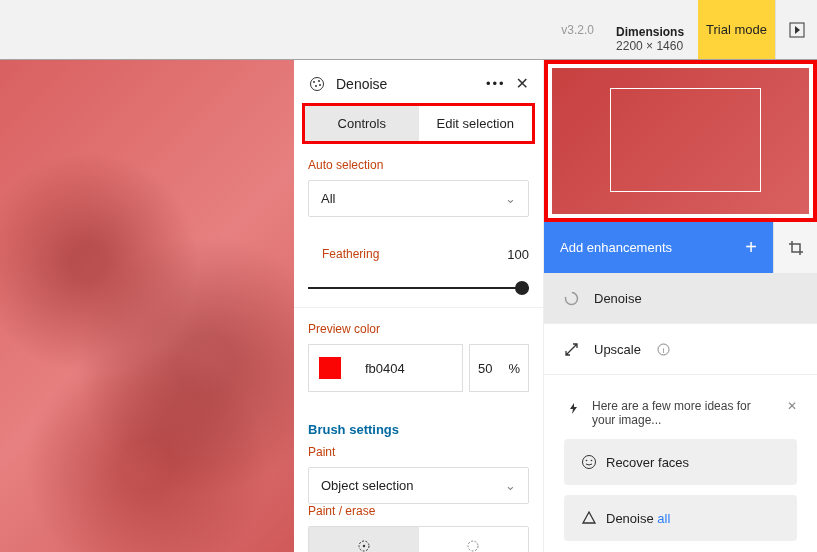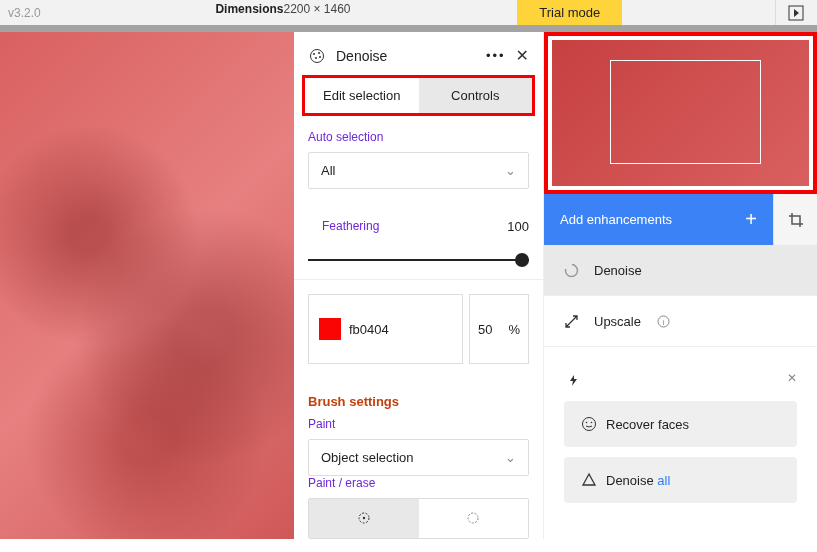--- a/index.html
+++ b/index.html
@@ -4,7 +4,7 @@
 <style>
 *{box-sizing:border-box;margin:0;padding:0;font-family:-apple-system,BlinkMacSystemFont,"Segoe UI",Arial,sans-serif}
 body{width:817px;height:552px;overflow:hidden;background:#fff;font-size:13px;color:#222}
-.topbar{height:32px;background:#f2f2f2;display:flex;align-items:stretch;justify-content:space-between;border-bottom:7px solid #a3a3a3}
+.topbar{height:60px;background:#f2f2f2;display:flex;align-items:stretch;justify-content:flex-end;border-bottom:1px solid #a3a3a3}
 .ver{color:#999;font-size:12px;display:flex;align-items:center;padding:0 8px}
 .dim-box{padding:2px 14px 2px;text-align:left;display:flex;flex-direction:row;justify-content:center}
 .dim-label{font-size:12px;font-weight:600}

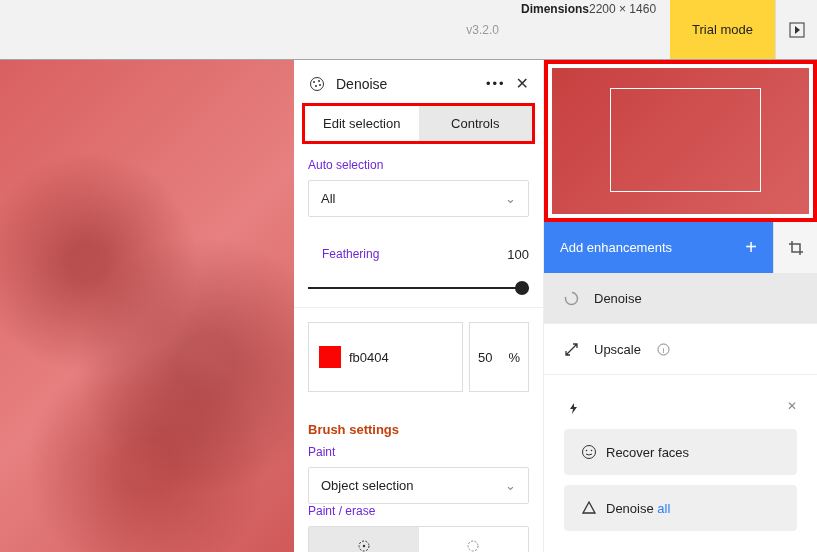--- a/index.html
+++ b/index.html
@@ -6,7 +6,7 @@
 body{width:817px;height:552px;overflow:hidden;background:#fff;font-size:13px;color:#222}
 .topbar{height:60px;background:#f2f2f2;display:flex;align-items:stretch;justify-content:flex-end;border-bottom:1px solid #a3a3a3}
 .ver{color:#999;font-size:12px;display:flex;align-items:center;padding:0 8px}
-.dim-box{padding:2px 14px 2px;text-align:left;display:flex;flex-direction:row;justify-content:center}
+.dim-box{padding:20px 14px 2px;text-align:left;display:flex;flex-direction:column;justify-content:center}
 .dim-label{font-size:12px;font-weight:600}
 .dim-val{font-size:12px;color:#444}
 .trial{background:#ffd43b;display:flex;align-items:center;padding:0 22px;font-size:13px;font-weight:500}

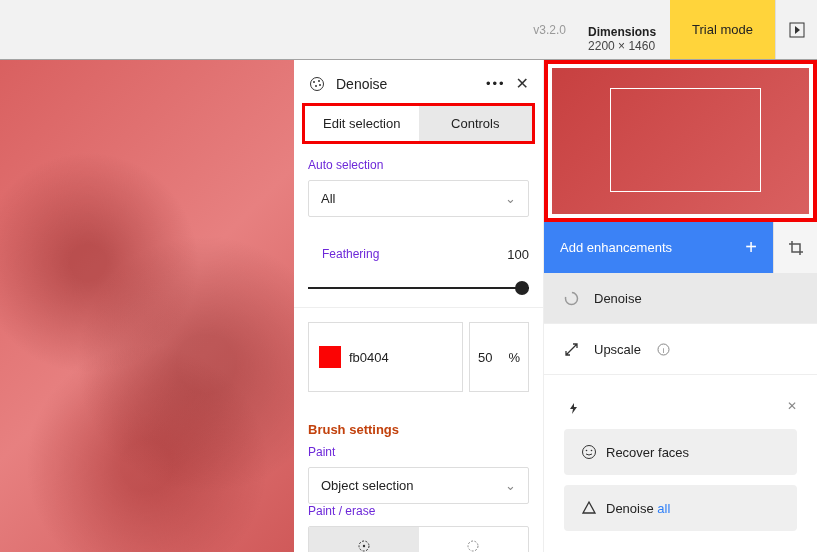--- a/index.html
+++ b/index.html
@@ -9,7 +9,7 @@
 .dim-box{padding:20px 14px 2px;text-align:left;display:flex;flex-direction:column;justify-content:center}
 .dim-label{font-size:12px;font-weight:600}
 .dim-val{font-size:12px;color:#444}
-.trial{background:#ffd43b;display:flex;align-items:center;padding:0 22px;font-size:13px;font-weight:500}
+.trial{background:#ffd43b;display:flex;align-items:center;padding:0 8px;font-size:13px;font-weight:500}
 .play-btn{width:42px;display:flex;align-items:center;justify-content:center;border-left:1px solid #ddd;cursor:pointer}
 .main{display:flex;height:507px}
 .viewer{width:294px;height:507px;background:linear-gradient(135deg,#d96060,#e78080,#cf5858);position:relative;overflow:hidden}

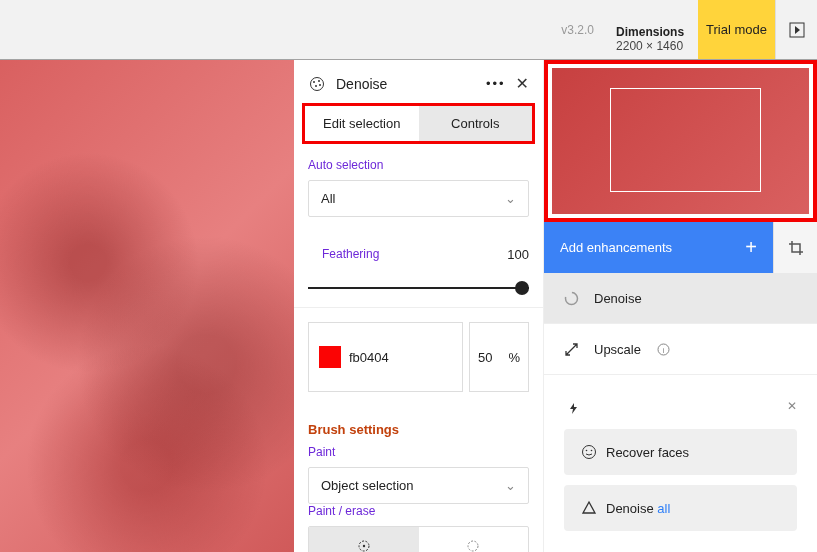--- a/index.html
+++ b/index.html
@@ -97,8 +97,8 @@
 
     <div class="tabs-wrap">
       <div class="tabs">
+        <div class="tab active">Controls</div>
         <div class="tab">Edit selection</div>
-        <div class="tab active">Controls</div>
       </div>
     </div>
 

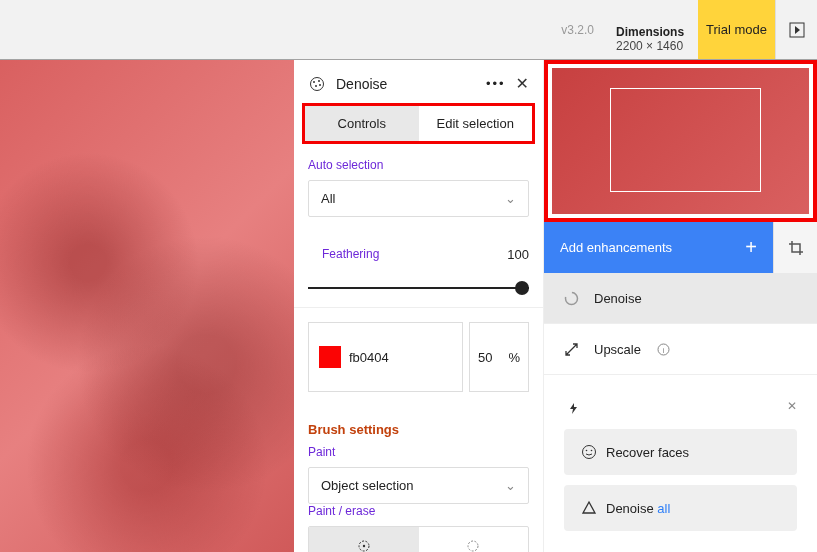--- a/index.html
+++ b/index.html
@@ -24,7 +24,7 @@
 .tab{flex:1;text-align:center;padding:10px 0;font-size:13px;cursor:pointer}
 .tab.active{background:#e8e8e8}
 .section{padding:8px 14px}
-.lbl{font-size:12px;color:#6d28d9;margin-bottom:8px}
+.lbl{font-size:12px;color:#c2410c;margin-bottom:8px}
 .lbl-strong{font-size:13px;color:#c2410c;font-weight:600;margin:14px 0 8px}
 .select{border:1px solid #ddd;border-radius:2px;padding:10px 12px;display:flex;justify-content:space-between;align-items:center;cursor:pointer;background:#fff}
 .chev{color:#888}

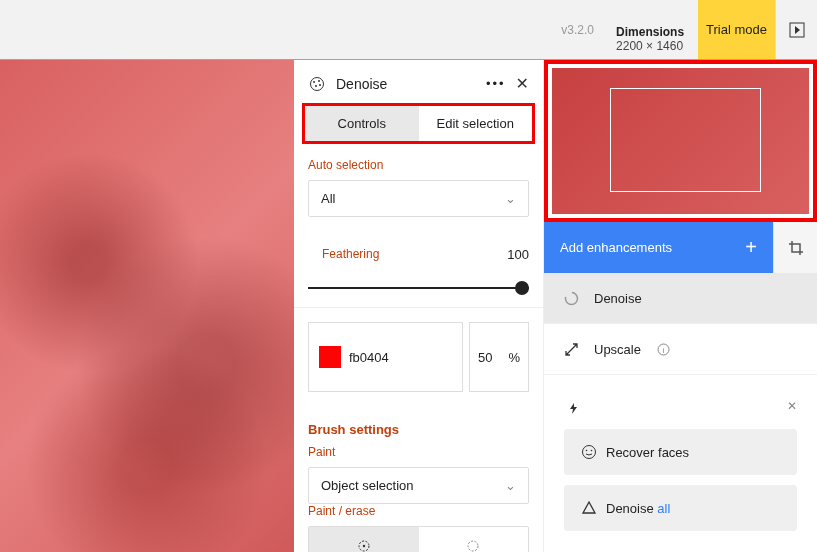--- a/index.html
+++ b/index.html
@@ -123,6 +123,7 @@
     <div style="border-top:1px solid #eee;margin:6px 0"></div>
 
     <div class="section">
+      <div class="lbl">Preview color</div>
       <div class="color-row">
         <div class="color-box">
           <div class="swatch"></div>

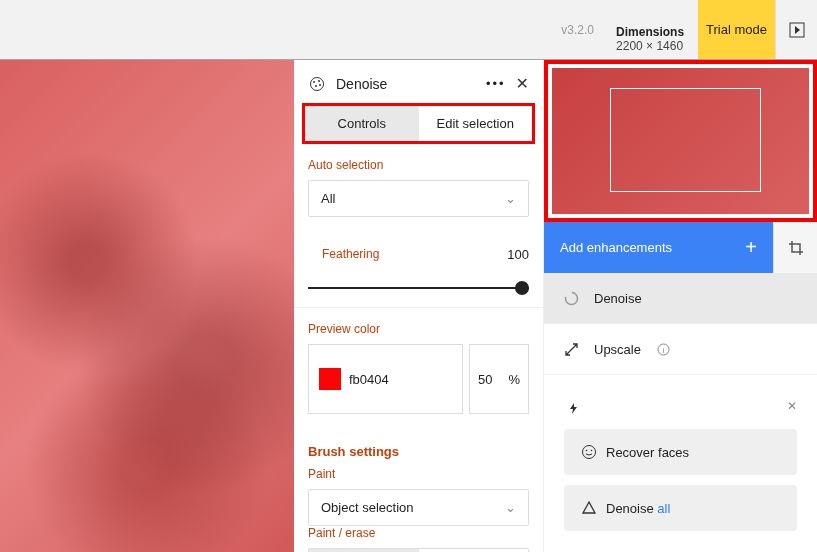--- a/index.html
+++ b/index.html
@@ -32,7 +32,7 @@
 .slider-track{height:2px;background:#222;position:relative;margin:12px 0 4px}
 .slider-thumb{position:absolute;right:0;top:-6px;width:14px;height:14px;border-radius:50%;background:#222;cursor:pointer}
 .color-row{display:flex;gap:6px}
-.color-box{border:1px solid #ddd;padding:23px 10px;display:flex;align-items:center;gap:8px;flex:1;background:#fff}
+.color-box{border:1px solid #ddd;padding:12px 10px;display:flex;align-items:center;gap:24px;flex:1;background:#fff}
 .swatch{width:22px;height:22px;background:#fb0404}
 .pct{border:1px solid #ddd;padding:7px 8px;display:flex;gap:16px;align-items:center;background:#fff}
 .paint-toggle{display:flex;border:1px solid #ddd;border-radius:2px;overflow:hidden;margin-top:6px}

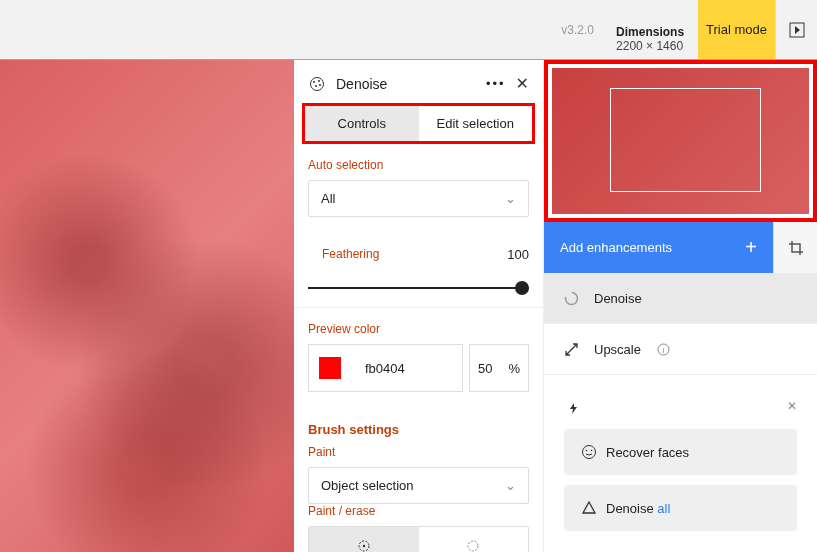--- a/index.html
+++ b/index.html
@@ -216,6 +216,7 @@
               <path d="M7 1L3 7h3l-1 5 5-7H7z" fill="#333"></path>
             </svg>
         </span>
+        <span style="flex:1">Here are a few more ideas for your image...</span>
         <span class="x">✕</span>
       </div>
       <div class="idea-btn">

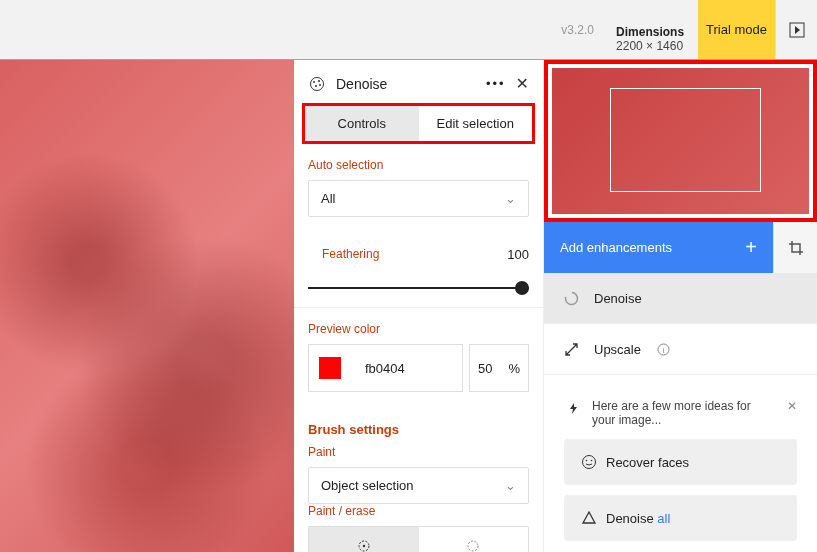--- a/index.html
+++ b/index.html
@@ -25,7 +25,7 @@
 .tab.active{background:#e8e8e8}
 .section{padding:8px 14px}
 .lbl{font-size:12px;color:#c2410c;margin-bottom:8px}
-.lbl-strong{font-size:13px;color:#c2410c;font-weight:600;margin:14px 0 8px}
+.lbl-strong{font-size:13px;color:#0369a1;font-weight:600;margin:14px 0 8px}
 .select{border:1px solid #ddd;border-radius:2px;padding:10px 12px;display:flex;justify-content:space-between;align-items:center;cursor:pointer;background:#fff}
 .chev{color:#888}
 .row-between{display:flex;justify-content:space-between;align-items:center}

